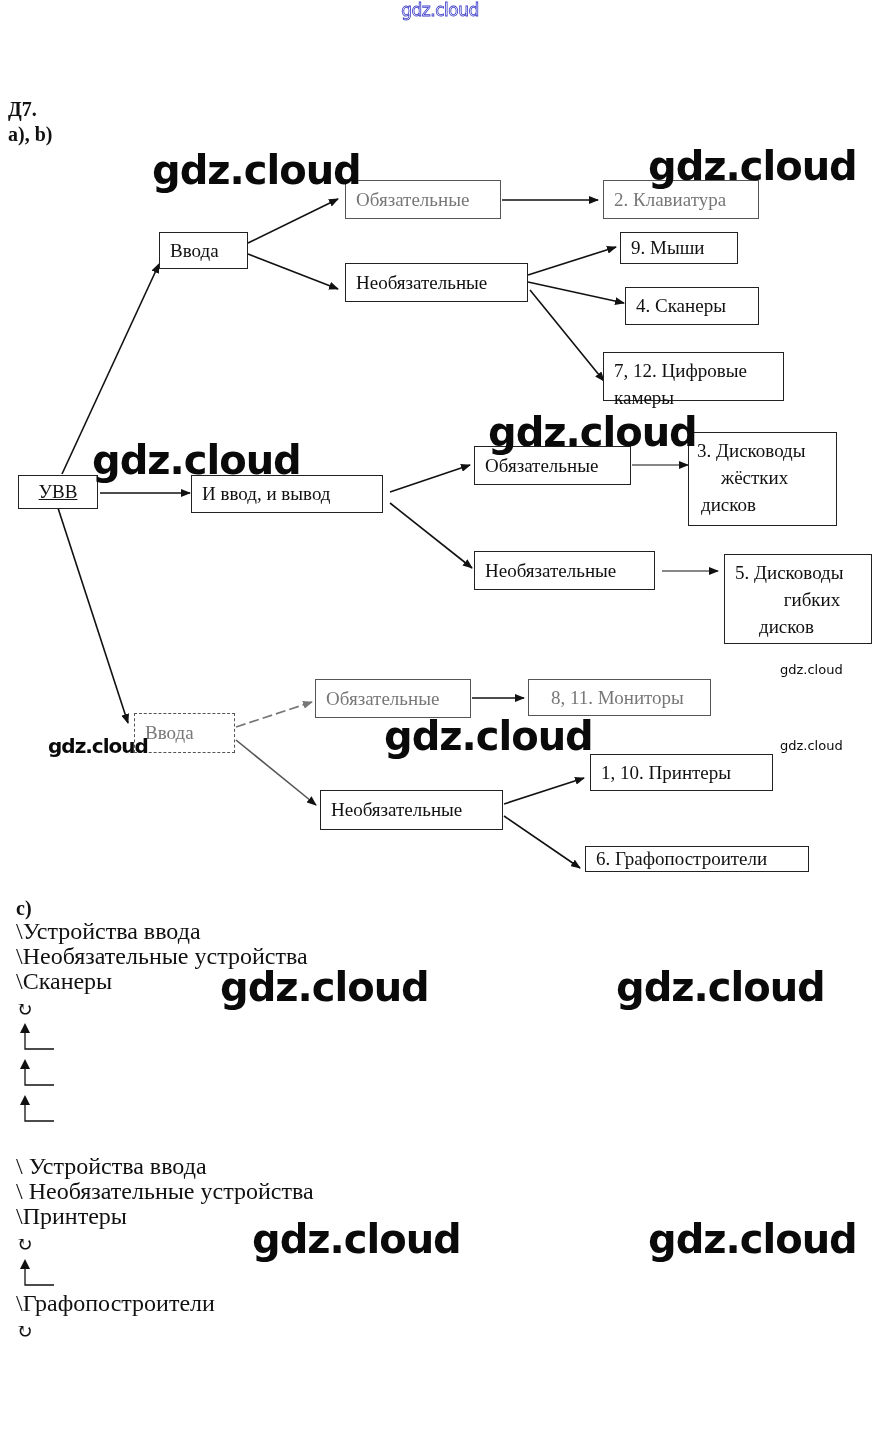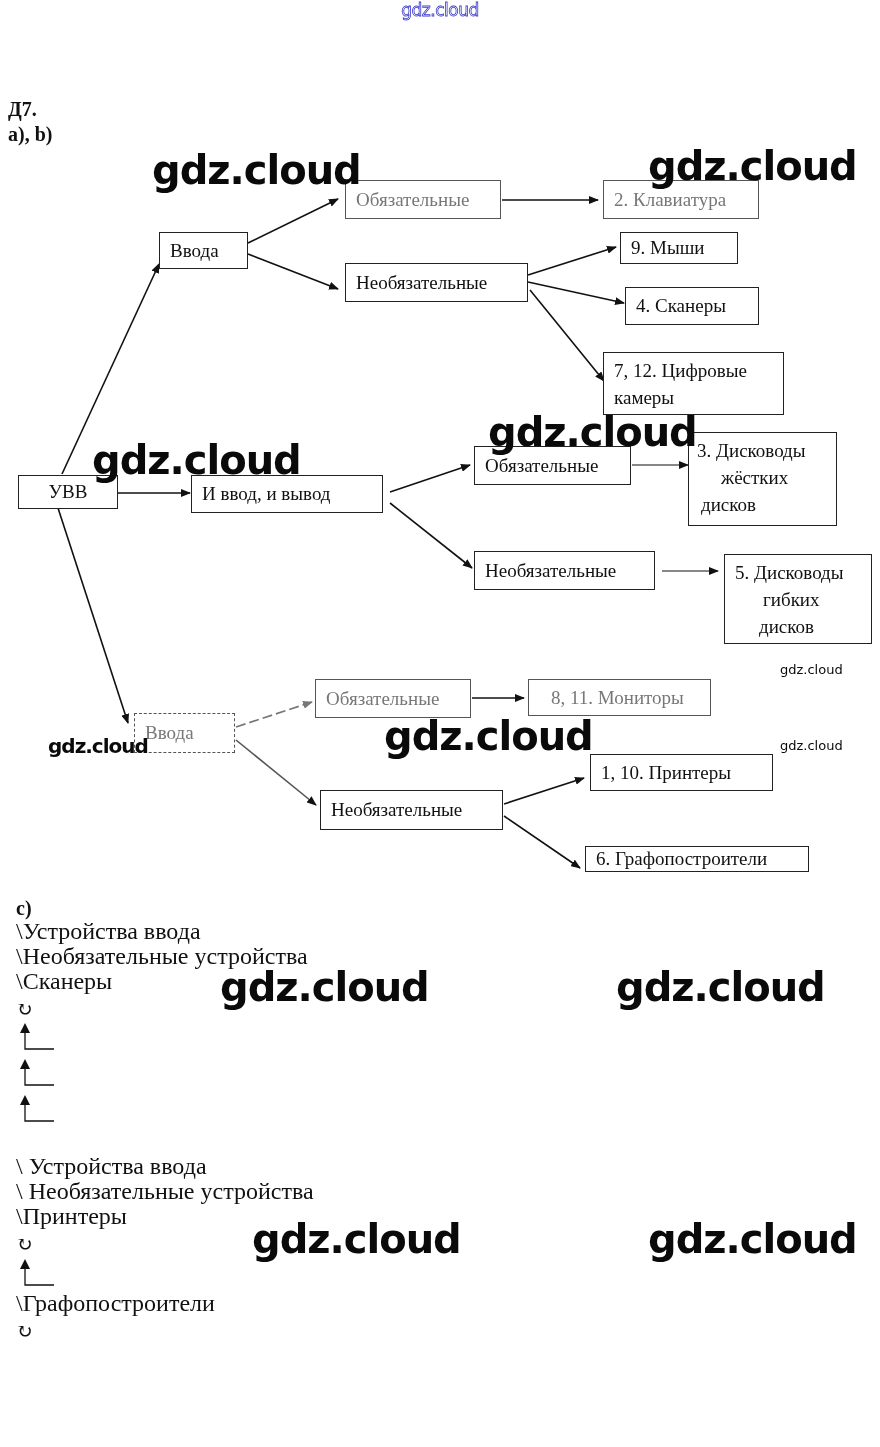--- a/index.html
+++ b/index.html
@@ -89,7 +89,7 @@
 <div class="box" style="left:625px; top:287px; width:134px; height:38px;">
     <span>4. Сканеры</span>
   </div>
-<div class="box multi" style="left:603px; top:352px; width:181px; height:63px;">
+<div class="box multi" style="left:603px; top:352px; width:181px; height:49px;">
   <div>7, 12. Цифровые</div>
   <div>камеры</div>
 </div>

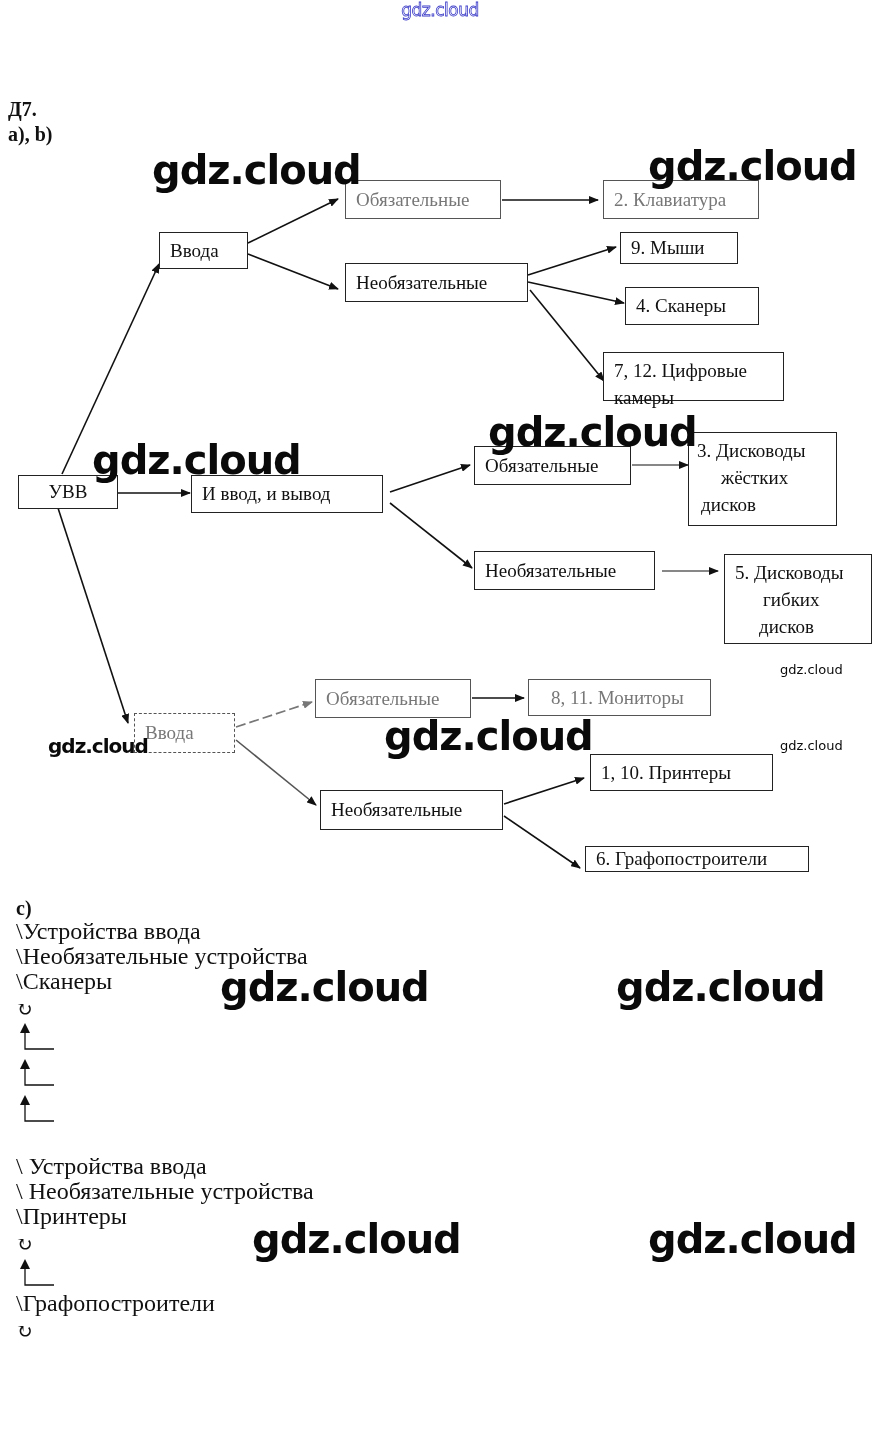--- a/index.html
+++ b/index.html
@@ -67,7 +67,7 @@
   </g>
 </svg>
 
-<div class="box" style="left:18px; top:475px; width:100px; height:34px; justify-content:center;">
+<div class="box" style="left:18px; top:475px; width:80px; height:34px; justify-content:center;text-decoration:underline;">
     <span>УВВ</span>
   </div>
 

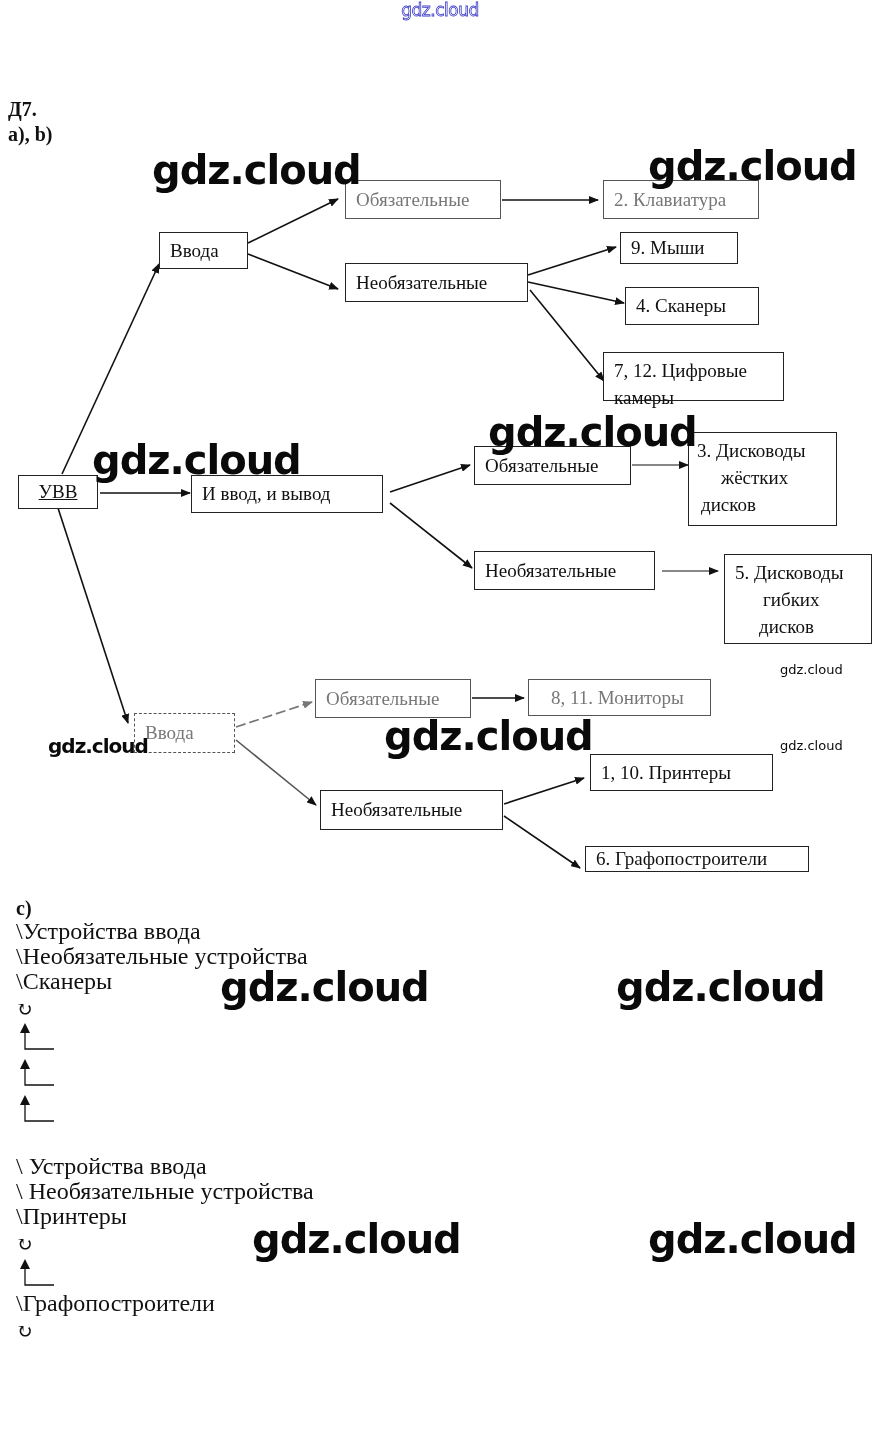--- a/index.html
+++ b/index.html
@@ -110,7 +110,7 @@
 </div>
 <div class="box multi" style="left:724px; top:534px; width:148px; height:90px;margin-top:20px;">
   <div>5. Дисководы</div>
-  <div style="padding-left:28px;">гибких</div>
+  <div style="padding-left:28px;text-align:center;">гибких</div>
   <div style="padding-left:24px;">дисков</div>
 </div>
 

